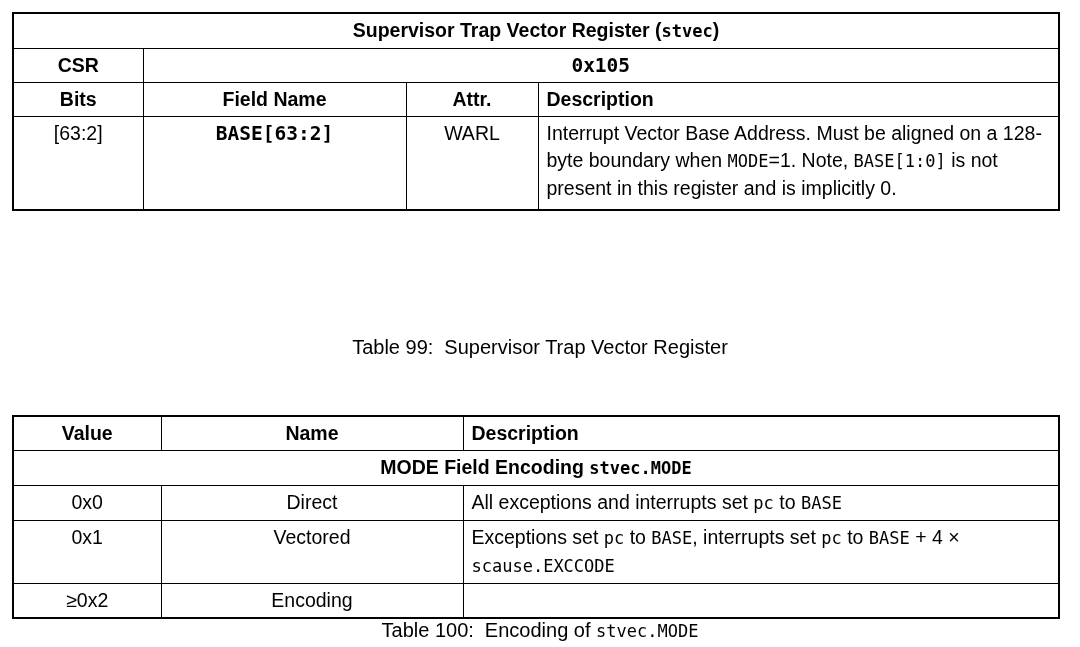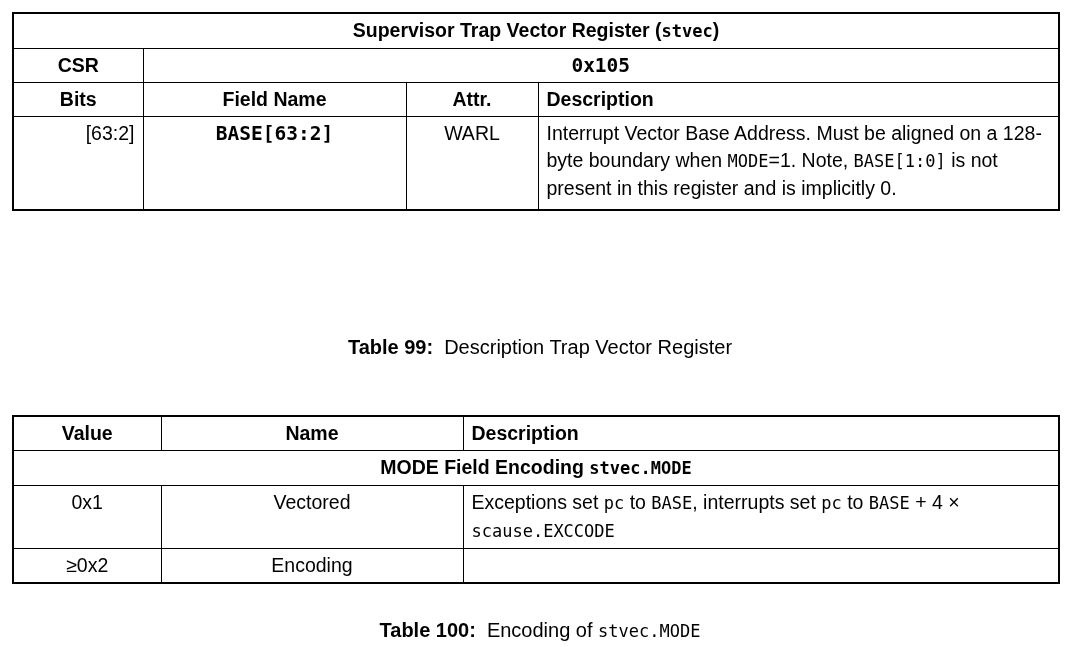--- a/index.html
+++ b/index.html
@@ -63,7 +63,7 @@
   td.mono { font-size: 17.5px; font-weight: bold; }
   span.mono { font-size: 17px; }
   td.shaded { background: #c8c8c8; }
-  td.tall { height: 86px; text-align: right; }
+  td.tall { height: 86px; }
 
   
   #table-stvec {

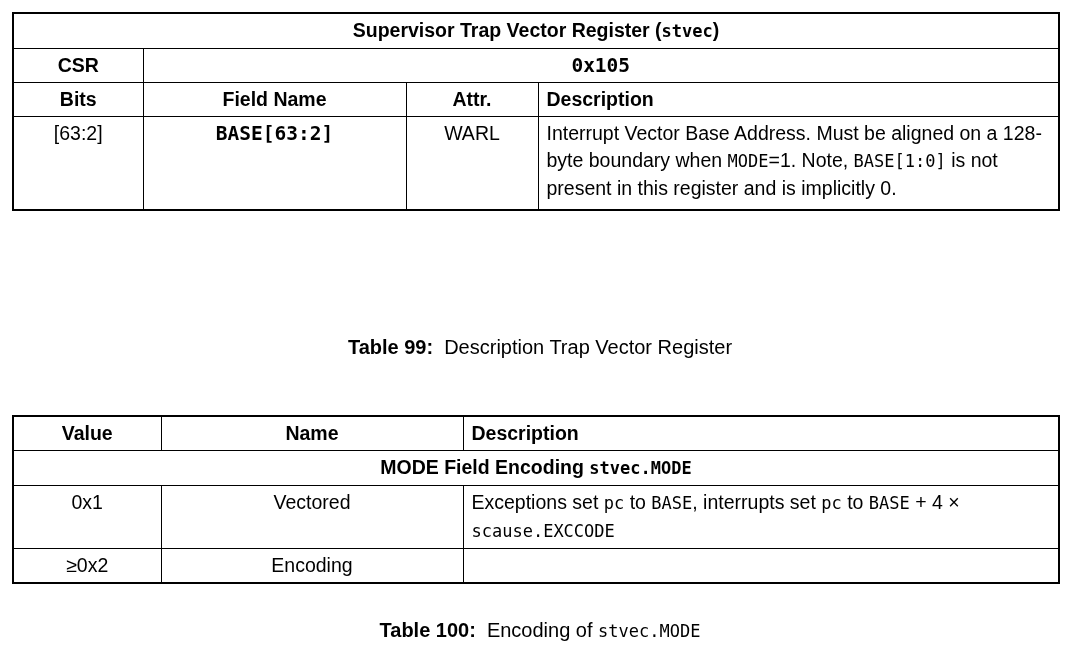--- a/index.html
+++ b/index.html
@@ -95,7 +95,7 @@
     white-space: nowrap;
   }
   .caption .lbl {
-    font-weight: bold;
+    font-weight: normal;
     margin-right: 11px;
   }
   #caption-99  { top: 334px; }

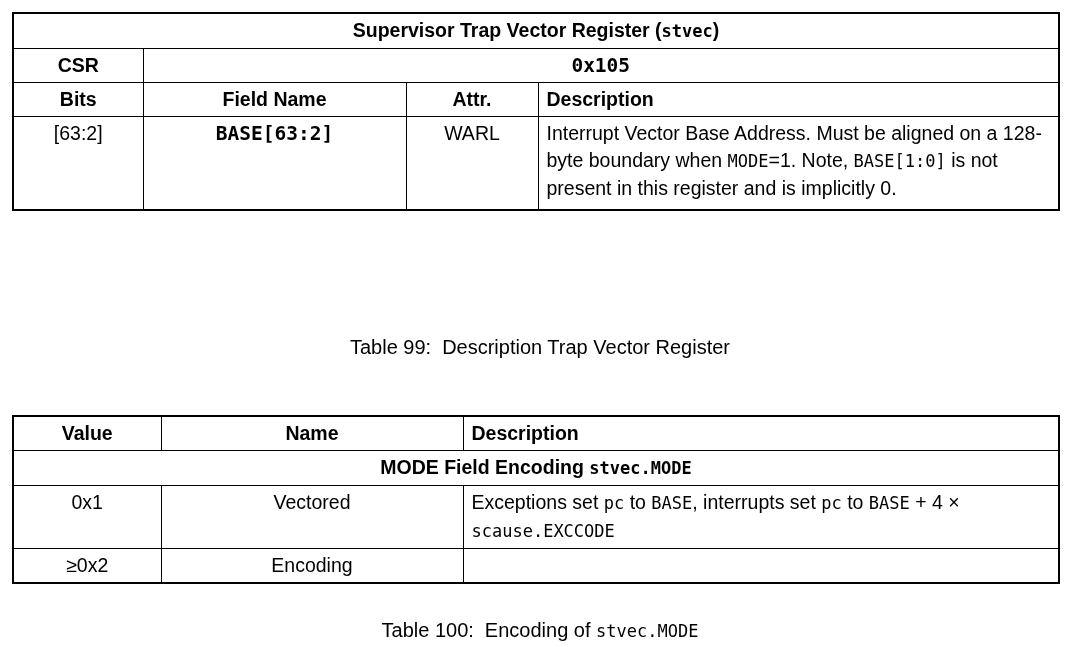--- a/index.html
+++ b/index.html
@@ -137,7 +137,7 @@
   </table>
 
   <div class="caption" id="caption-99">
-    <span class="lbl">Table 99:</span><span>Description Trap Vector Register</span>
+    <span class="lbl">Table 99:</span><span>Supervisor Trap Vector Register</span>
   </div>
 
   <table class="reg" id="table-mode">

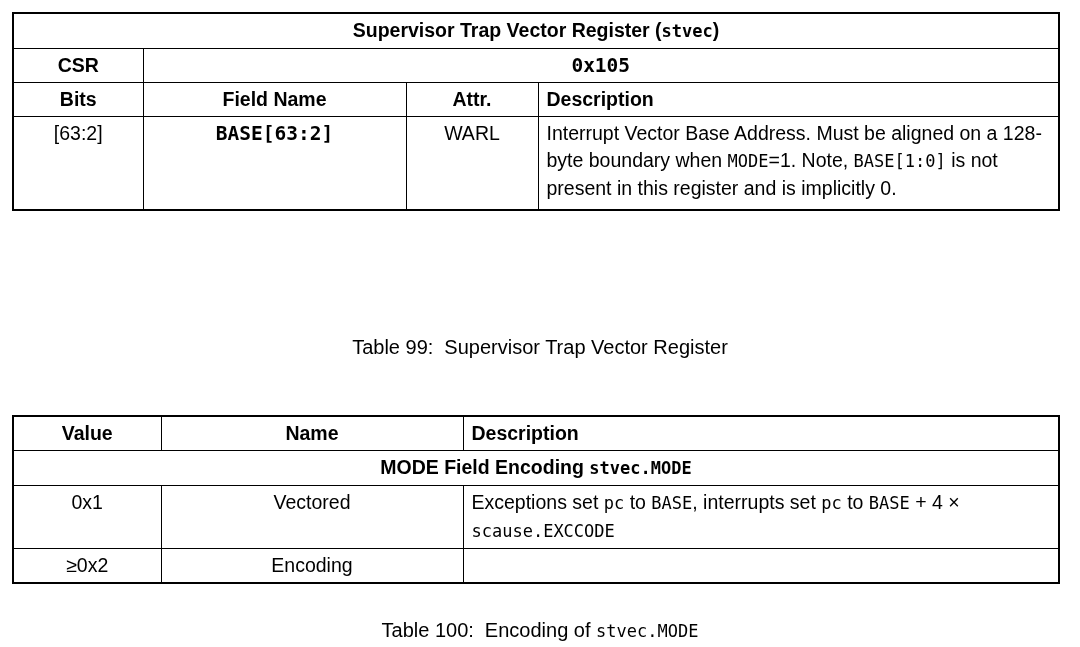--- a/index.html
+++ b/index.html
@@ -156,6 +156,11 @@
         <td class="title" colspan="3"><span>MODE Field Encoding </span><span class="mono">stvec.MODE</span></td>
       </tr>
       <tr>
+        <td class="ctr">0x0</td>
+        <td class="ctr">Direct</td>
+        <td><span>All exceptions and interrupts set </span><span class="mono">pc</span><span> to </span><span class="mono">BASE</span></td>
+      </tr>
+      <tr>
         <td class="ctr">0x1</td>
         <td class="ctr">Vectored</td>
         <td><span>Exceptions set </span><span class="mono">pc</span><span> to </span><span class="mono">BASE</span><span>, interrupts set </span><span class="mono">pc</span><span> to </span><span class="mono">BASE</span><span> + 4 × </span><span class="mono">scause.EXCCODE</span></td>

